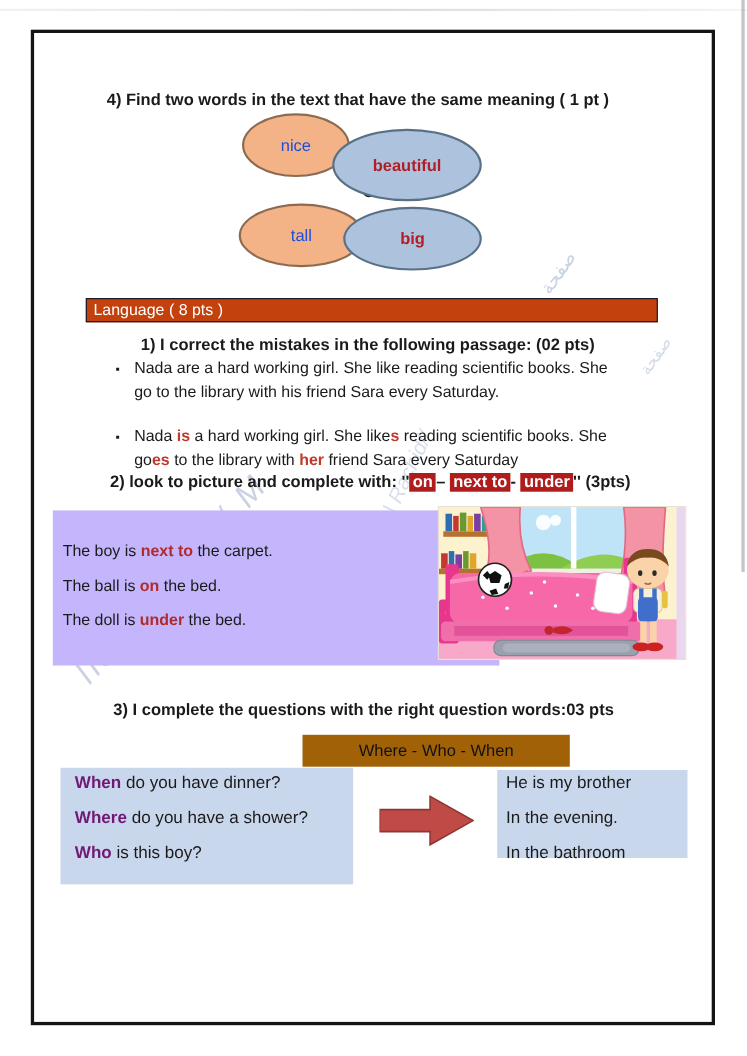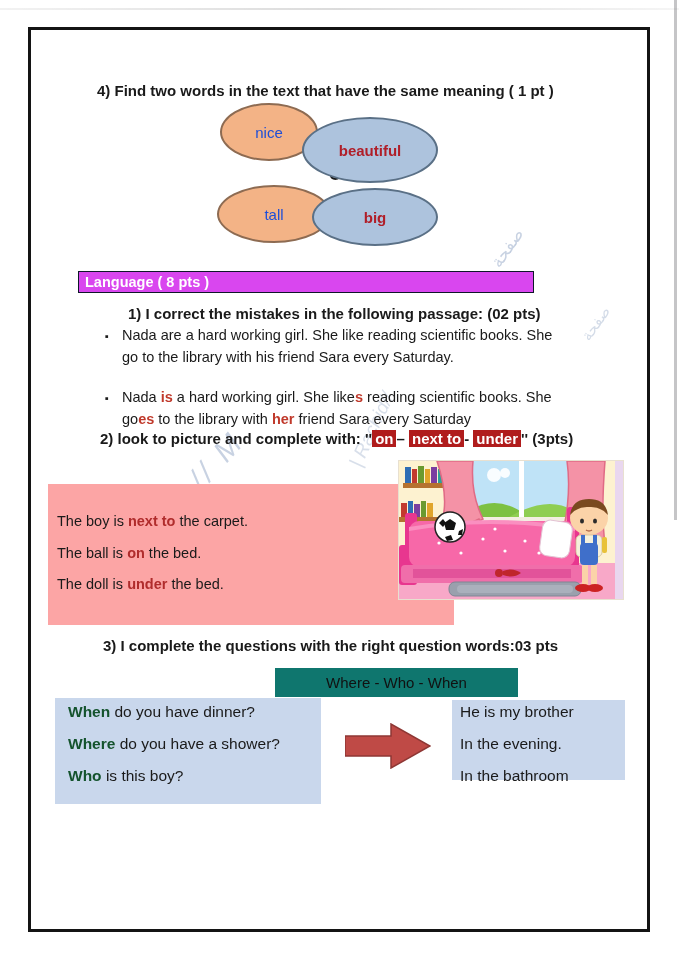--- a/index.html
+++ b/index.html
@@ -35,8 +35,8 @@
   .o-big{left:312px;top:188px;width:126px;height:58px;z-index:2;}
   .or-label{position:absolute;left:329px;top:161px;font-size:21px;font-weight:bold;}
 
-  .lang-bar{position:absolute;left:78px;top:271px;width:456px;height:22px;background:#d946ef;
-            border:1px solid #0e1729;box-sizing:border-box;color:#ffffff;font-weight:bold;
+  .lang-bar{position:absolute;left:78px;top:271px;width:520px;height:22px;background:#c2410c;
+            border:1px solid #0e1729;box-sizing:border-box;color:#ffffff;font-weight:normal;
             font-size:14.5px;line-height:20px;padding-left:6px;}
 
   .bullet{position:absolute;font-size:11px;}

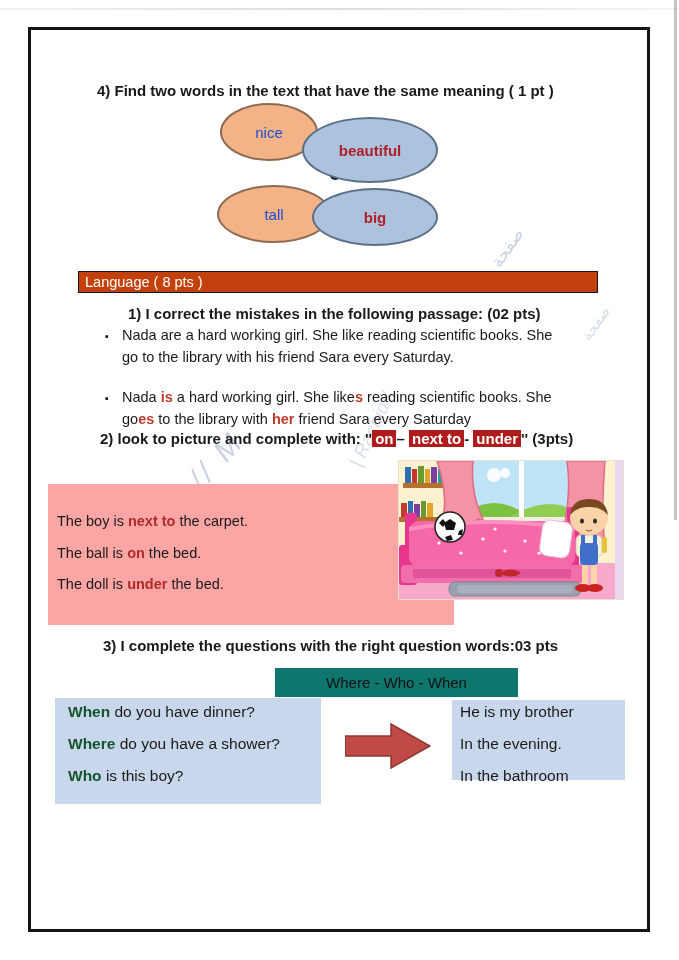--- a/index.html
+++ b/index.html
@@ -40,7 +40,7 @@
             font-size:14.5px;line-height:20px;padding-left:6px;}
 
   .bullet{position:absolute;font-size:11px;}
-  .gray-box{position:absolute;left:48px;top:484px;width:406px;height:141px;background:#fca5a5;}
+  .gray-box{position:absolute;left:48px;top:464px;width:406px;height:141px;background:#c4b5fd;}
   .gray-box .line{font-size:14.5px;}
   .gray-box .red{color:#b02c2c;}
 

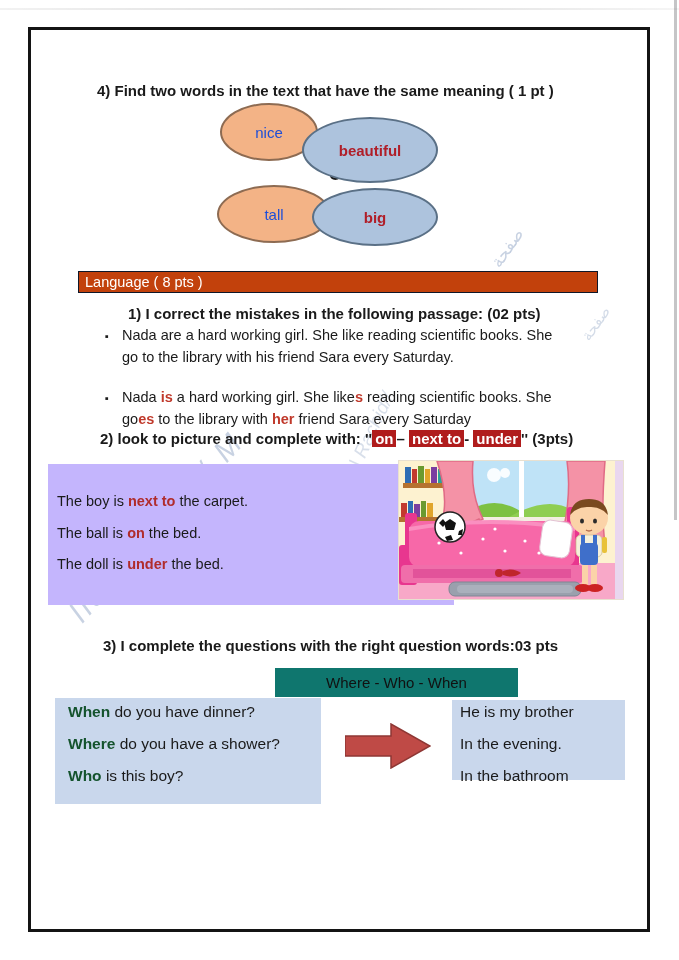--- a/index.html
+++ b/index.html
@@ -47,7 +47,7 @@
   .pic{position:absolute;left:399px;top:461px;width:224px;height:138px;background:#fdf2d0;
        outline:1px solid #e8e0d0;}
 
-  .word-bank{position:absolute;left:275px;top:668px;width:243px;height:29px;background:#0f766e;
+  .word-bank{position:absolute;left:275px;top:668px;width:243px;height:29px;background:#a16207;
              display:flex;align-items:center;justify-content:center;font-size:15px;color:#111;}
   .qa-box{position:absolute;background:#c9d7ec;}
   .qa-left{left:55px;top:698px;width:266px;height:106px;}

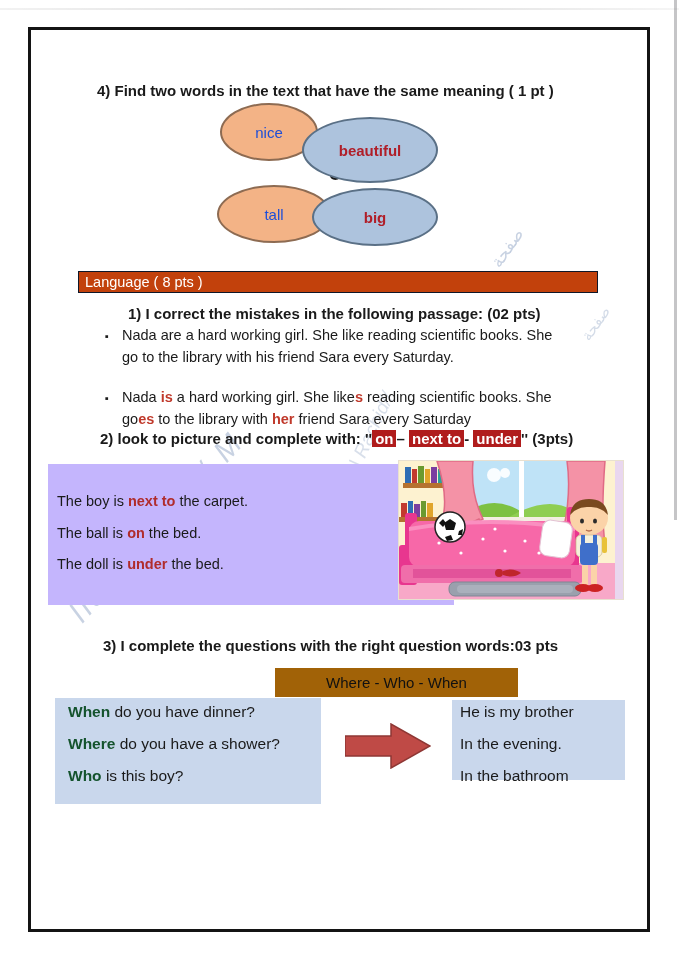--- a/index.html
+++ b/index.html
@@ -53,7 +53,7 @@
   .qa-left{left:55px;top:698px;width:266px;height:106px;}
   .qa-right{left:452px;top:700px;width:173px;height:80px;}
   .qa-line{position:absolute;font-size:15.5px;white-space:nowrap;}
-  .qa-line .red{color:#14532d;}
+  .qa-line .red{color:#701a75;}
   .arrow-wrap{position:absolute;left:345px;top:723px;width:86px;height:46px;}
 </style>
 </head>

